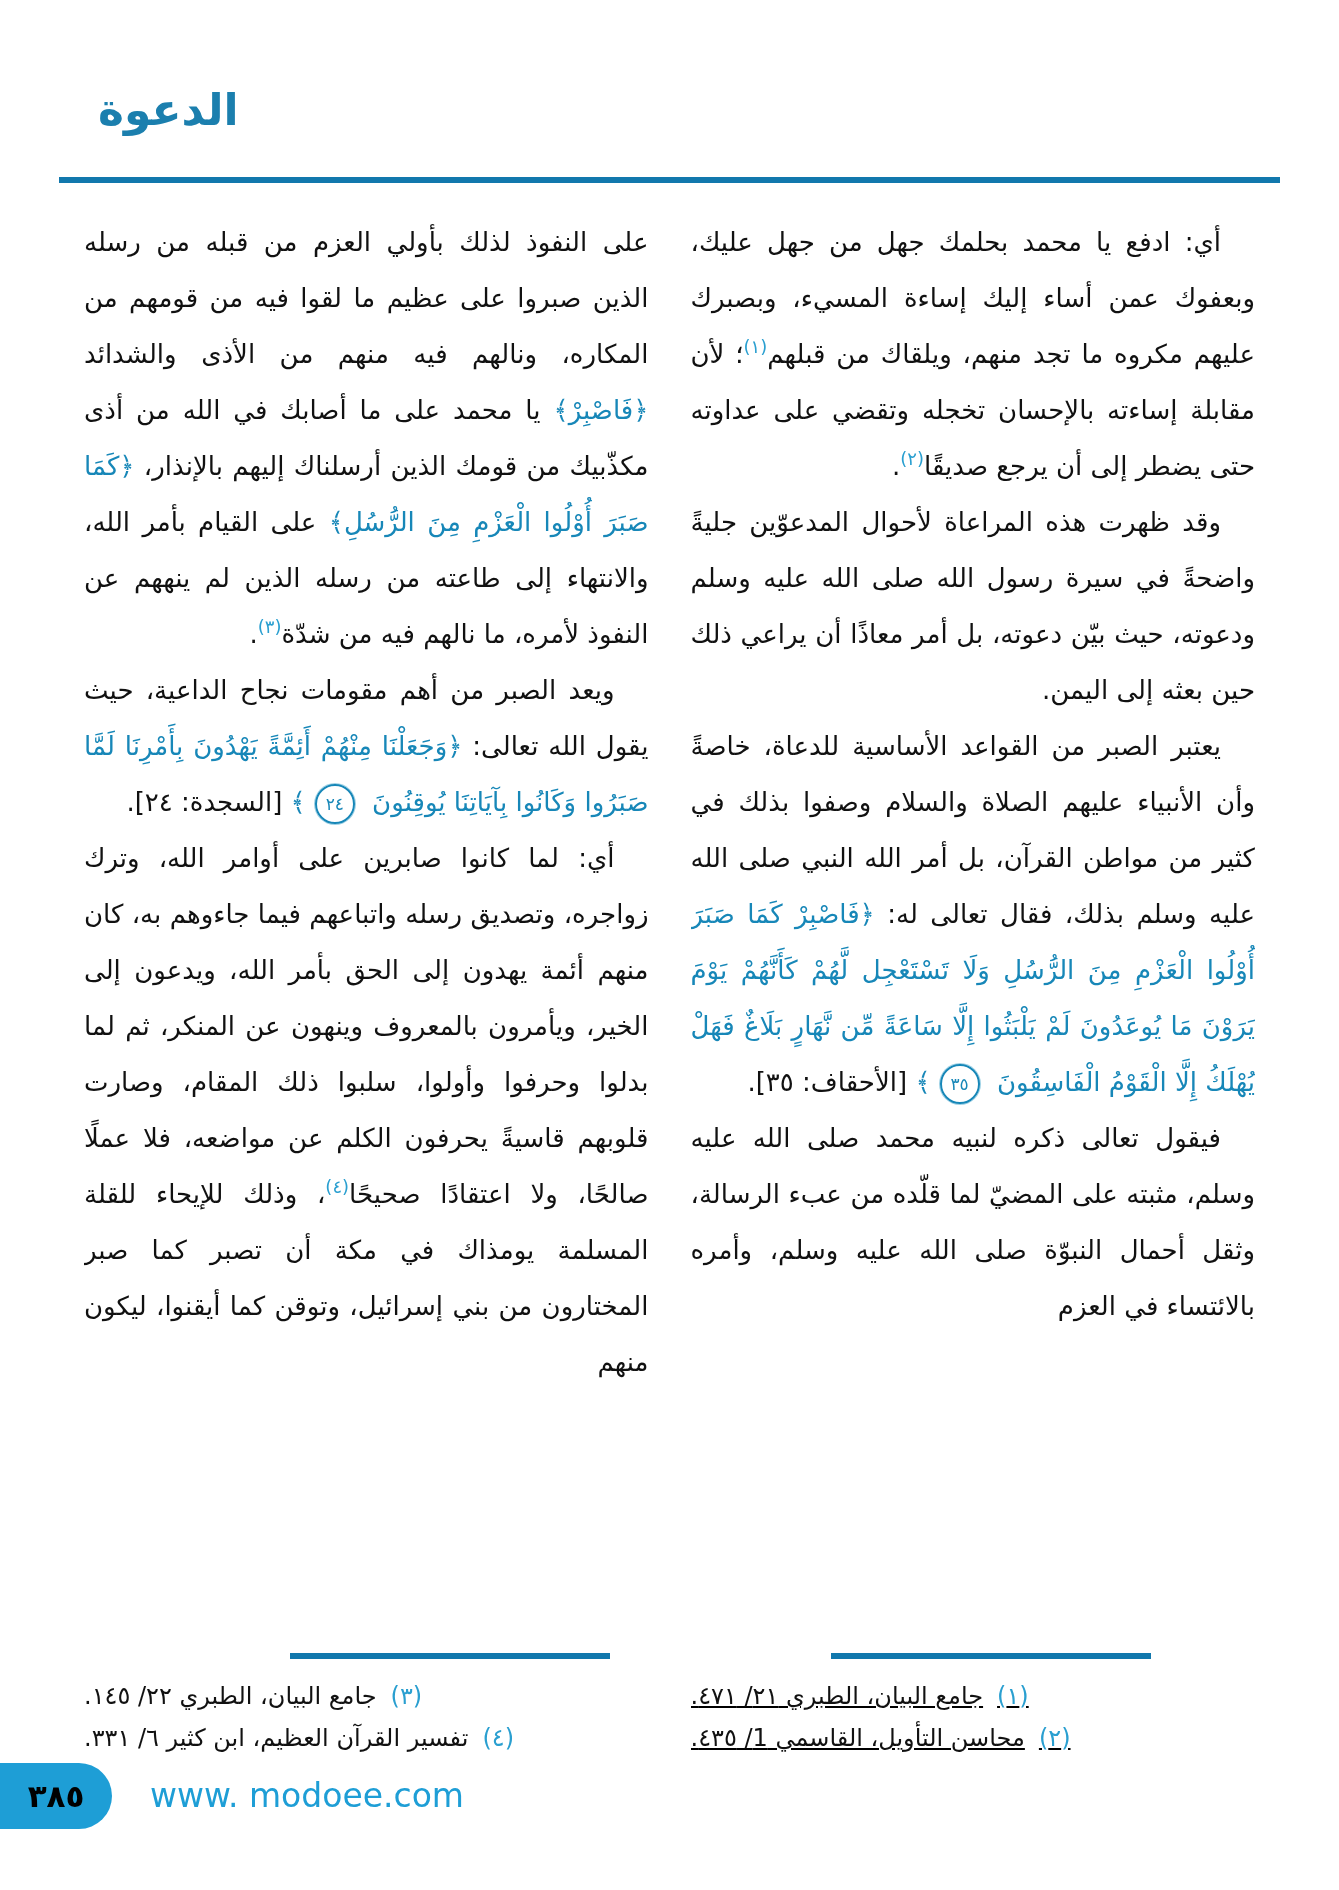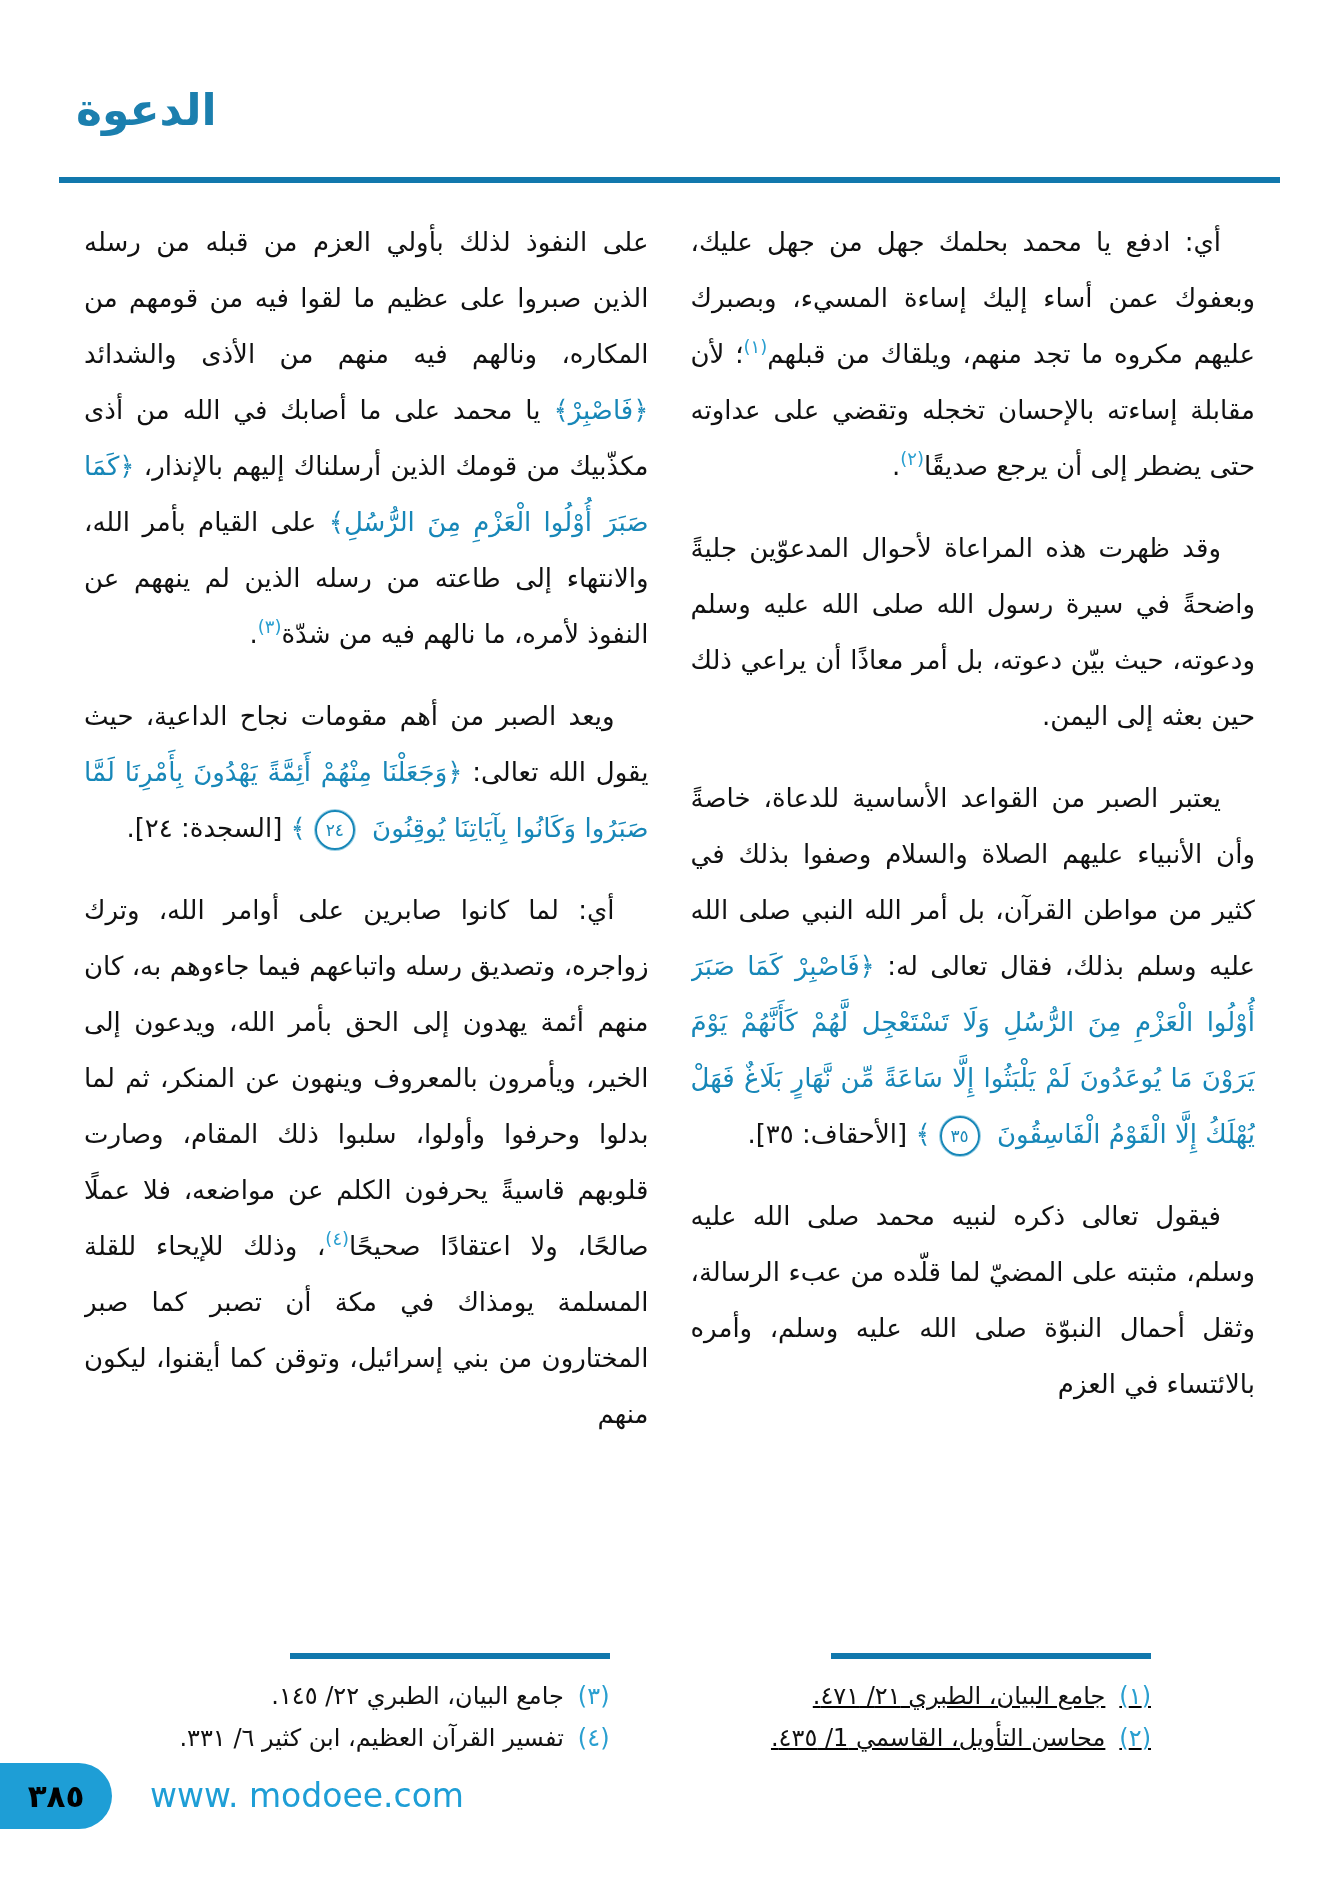--- a/index.html
+++ b/index.html
@@ -14,7 +14,7 @@
   }
   
   .header-title{
-    position:absolute;left:76px;top:84px;
+    position:absolute;left:98px;top:84px;
     font-size:44px;font-weight:bold;
     color:#1b7fae;
     direction:rtl;

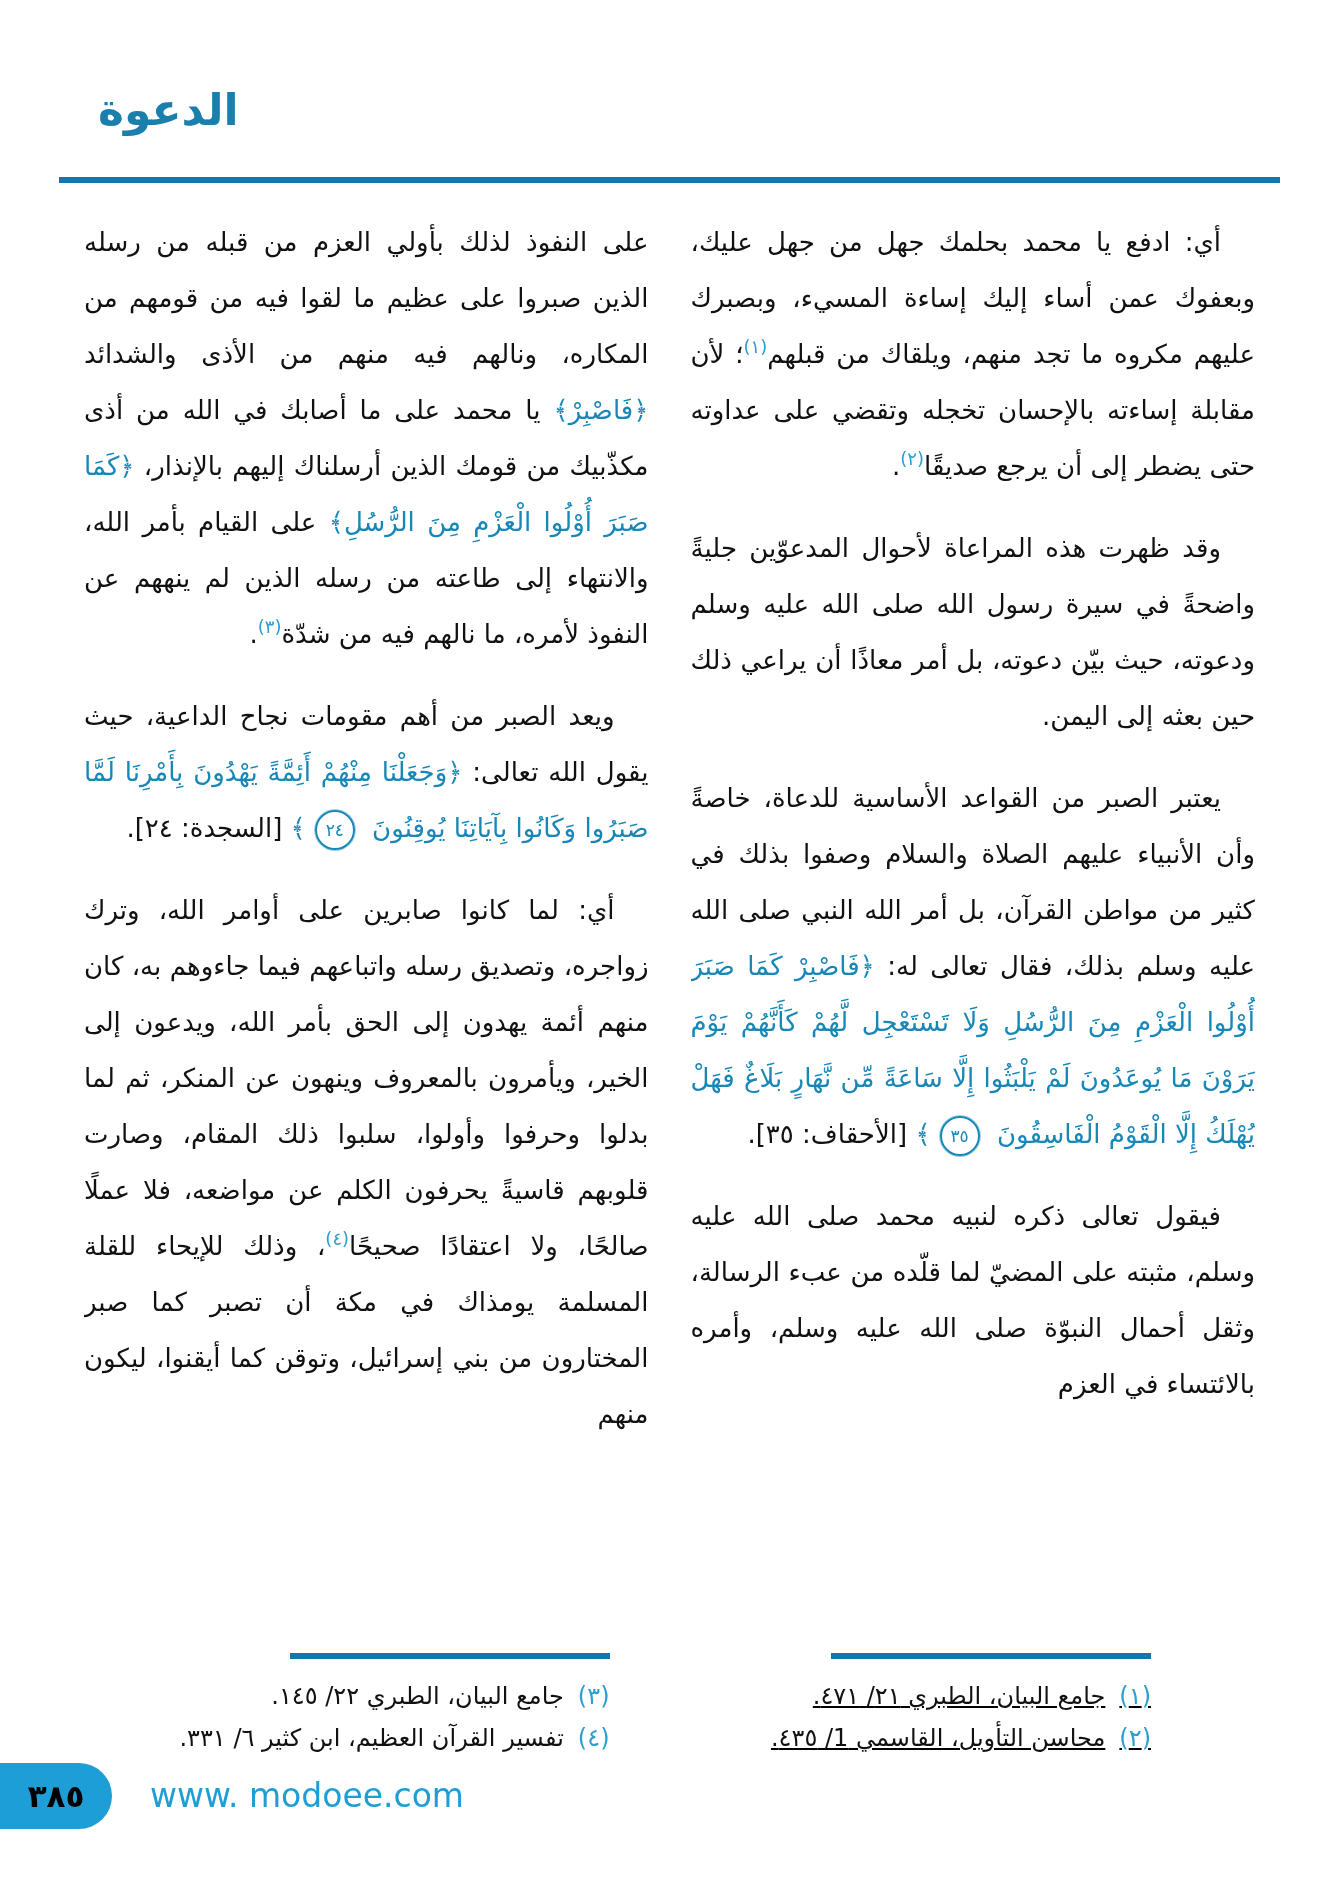--- a/index.html
+++ b/index.html
@@ -34,7 +34,6 @@
     flex:1 1 0;
     display:flex;flex-direction:column;
     overflow:hidden;
-    gap:26px;
   }
   .para{
     margin:0;

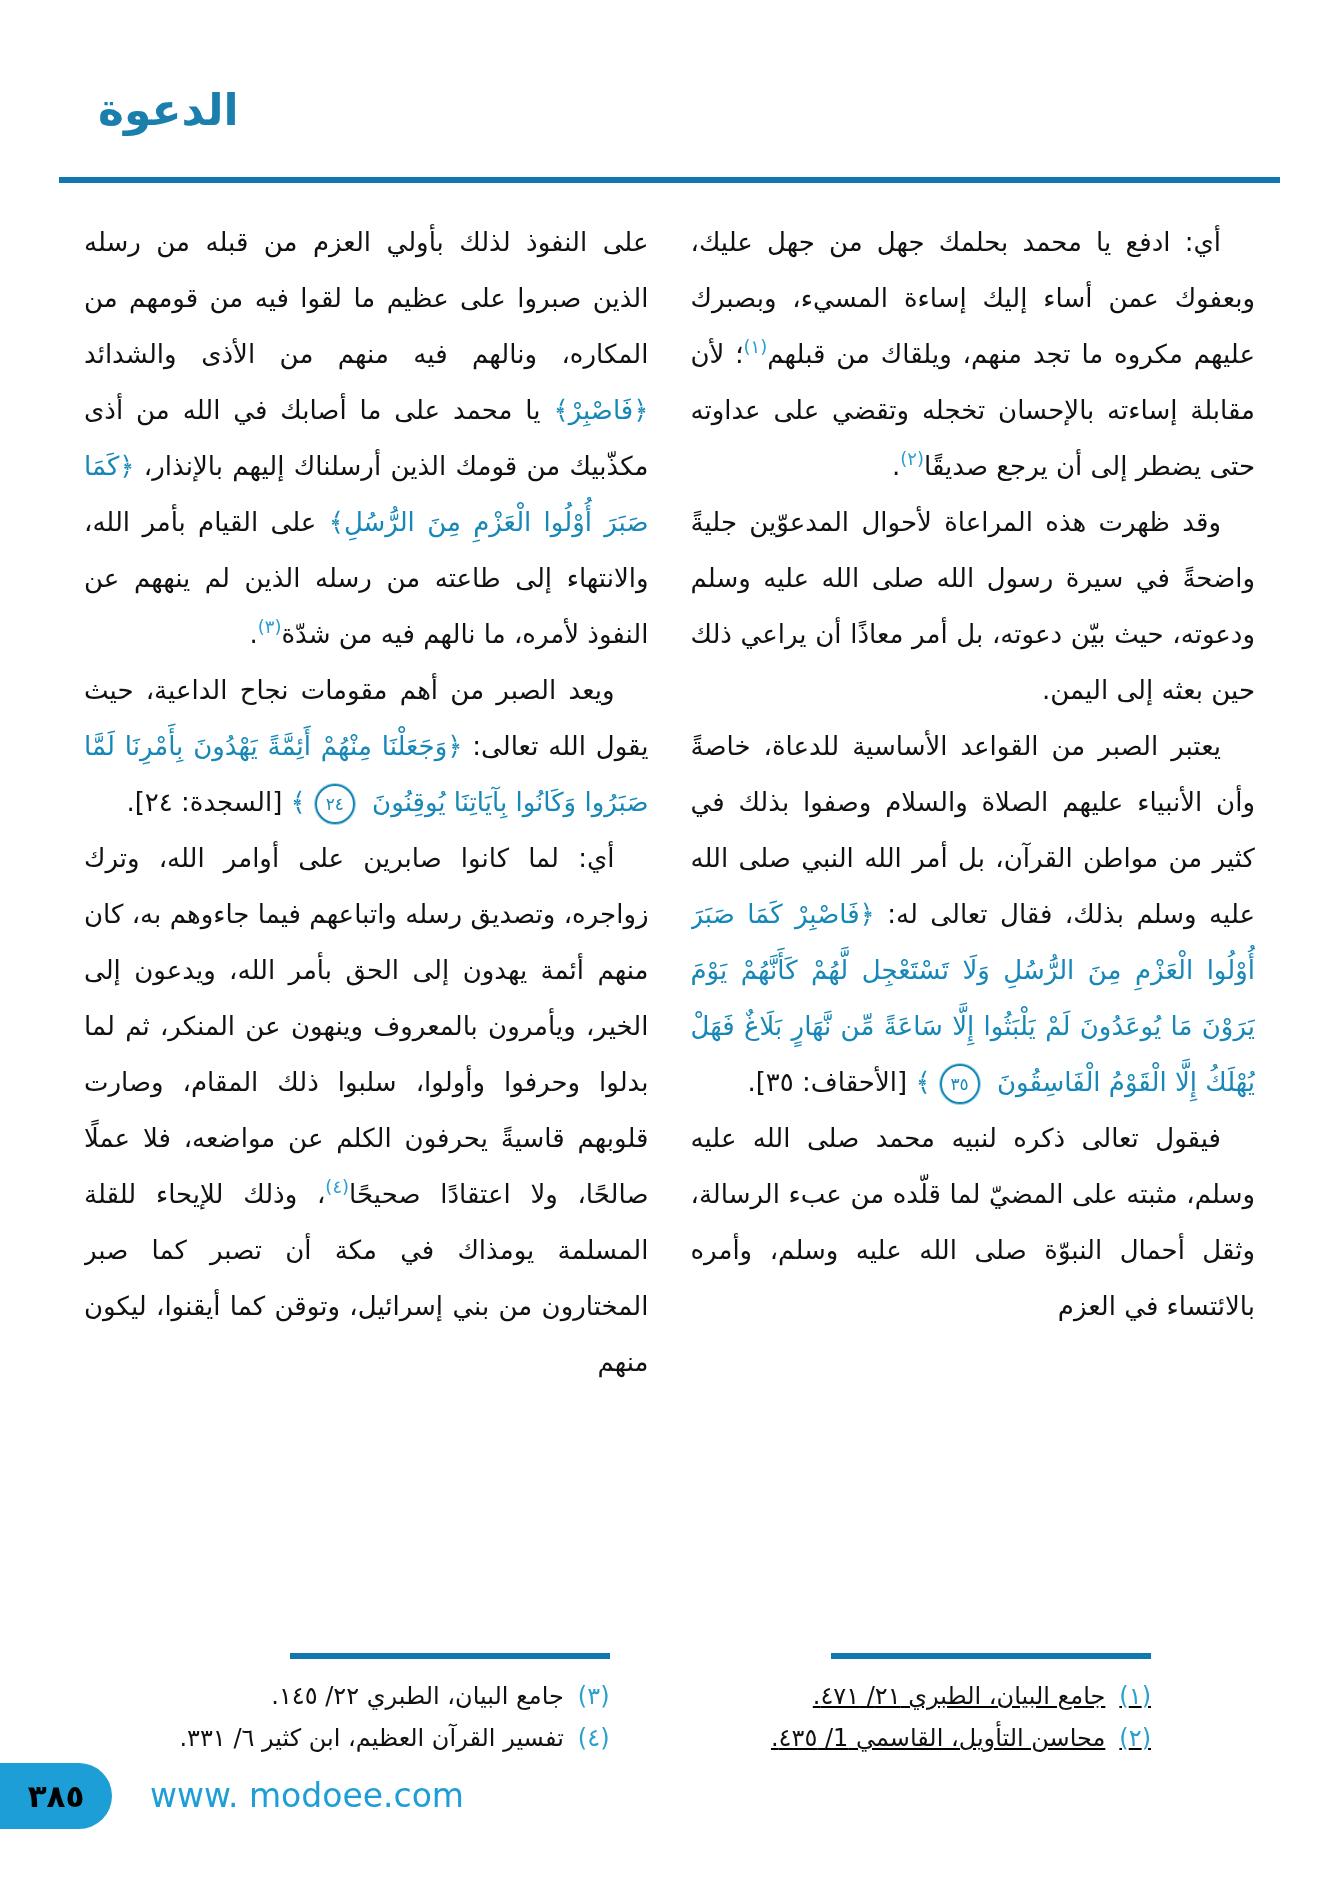--- a/index.html
+++ b/index.html
@@ -79,7 +79,7 @@
   }
   .footnote{
     font-size:24px;line-height:42px;
-    color:#111;text-align:right;
+    color:#111;text-align:left;
   }
   .fn-num{color:#2a9fd0;margin-left:14px;}
   

